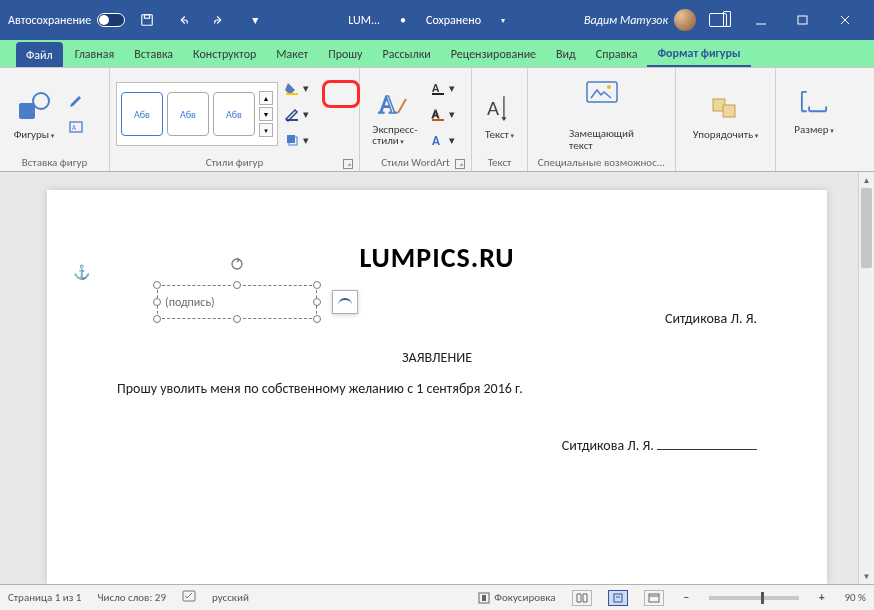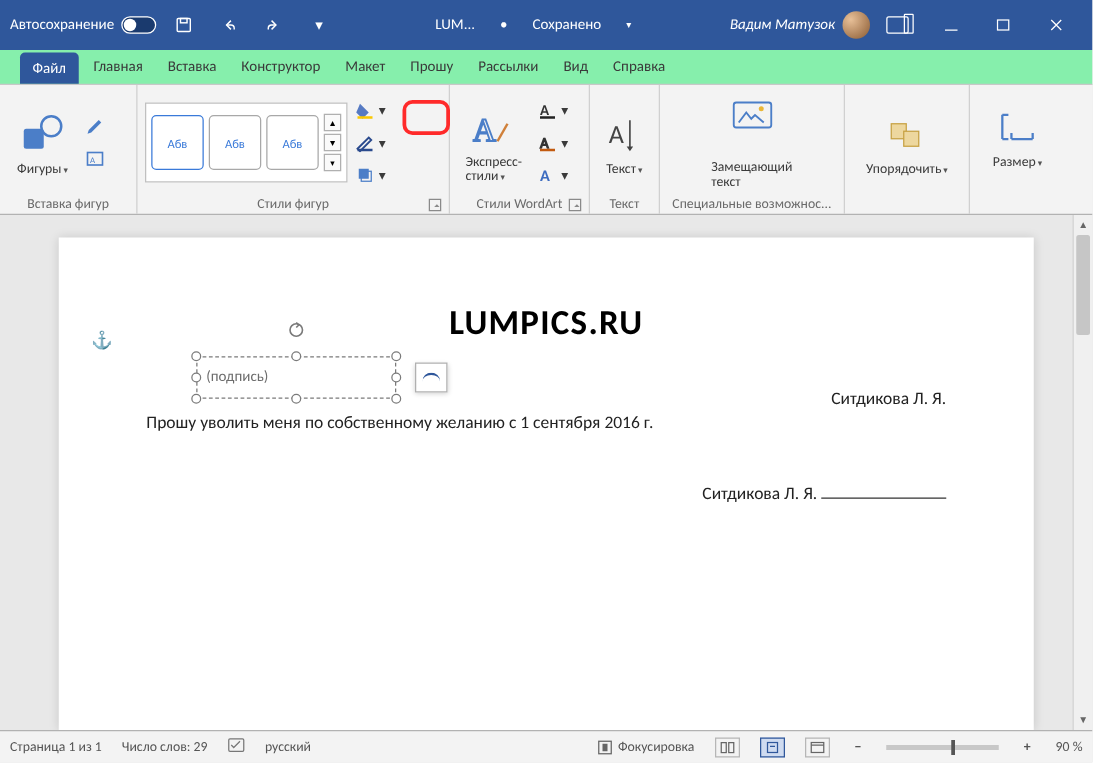--- a/index.html
+++ b/index.html
@@ -384,6 +384,7 @@
   <div class="tab">Макет</div>
   <div class="tab">Прошу</div>
   <div class="tab">Рассылки</div>
+  <div class="tab">Рецензирование</div>
   <div class="tab">Вид</div>
   <div class="tab">Справка</div>
 </div>

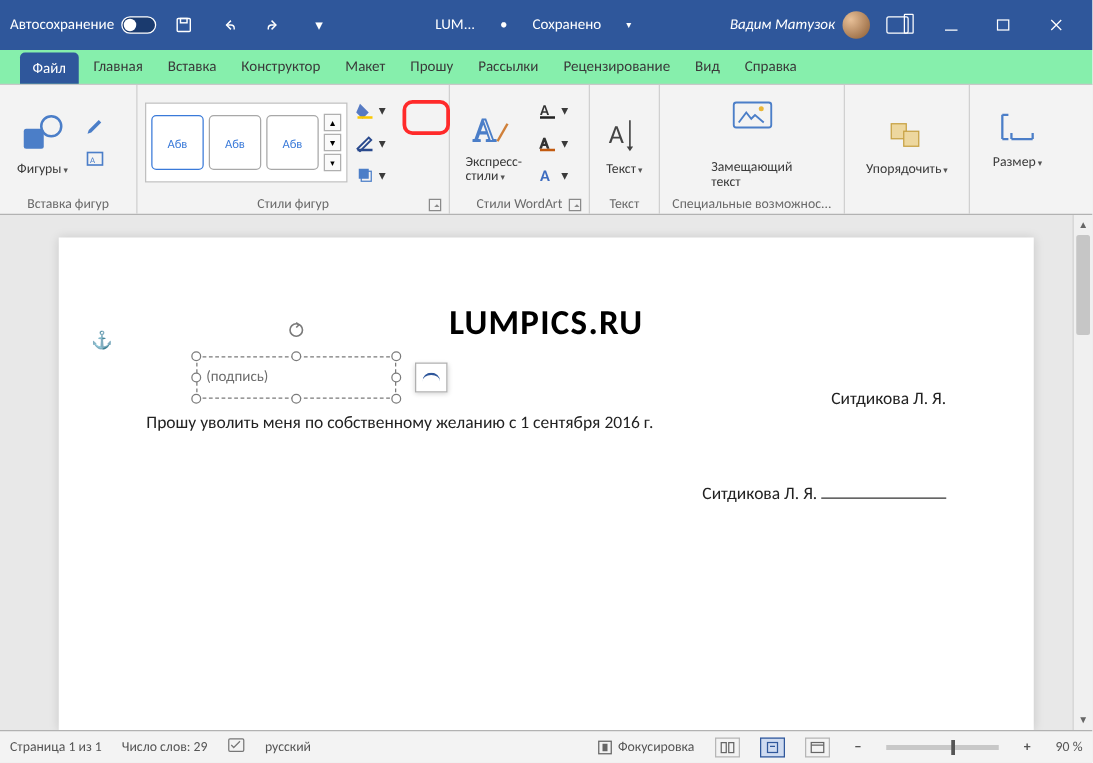--- a/index.html
+++ b/index.html
@@ -387,6 +387,7 @@
   <div class="tab">Рецензирование</div>
   <div class="tab">Вид</div>
   <div class="tab">Справка</div>
+  <div class="tab active">Формат фигуры</div>
 </div>
 
 <div class="ribbon">

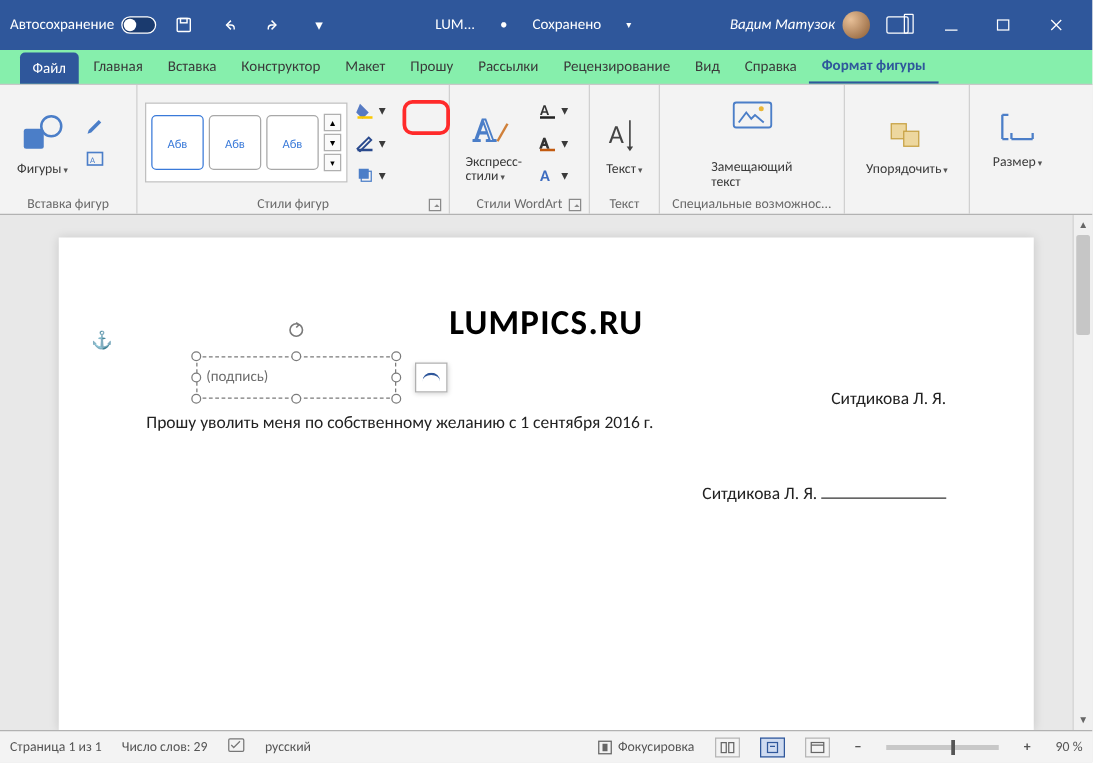--- a/index.html
+++ b/index.html
@@ -578,6 +578,7 @@
       <div>Ситдикова Л. Я.</div>
     </div>
 
+    <div class="doc-title">ЗАЯВЛЕНИЕ</div>
 
     <div class="doc-body">Прошу уволить меня по собственному желанию с 1 сентября 2016 г.</div>
 

